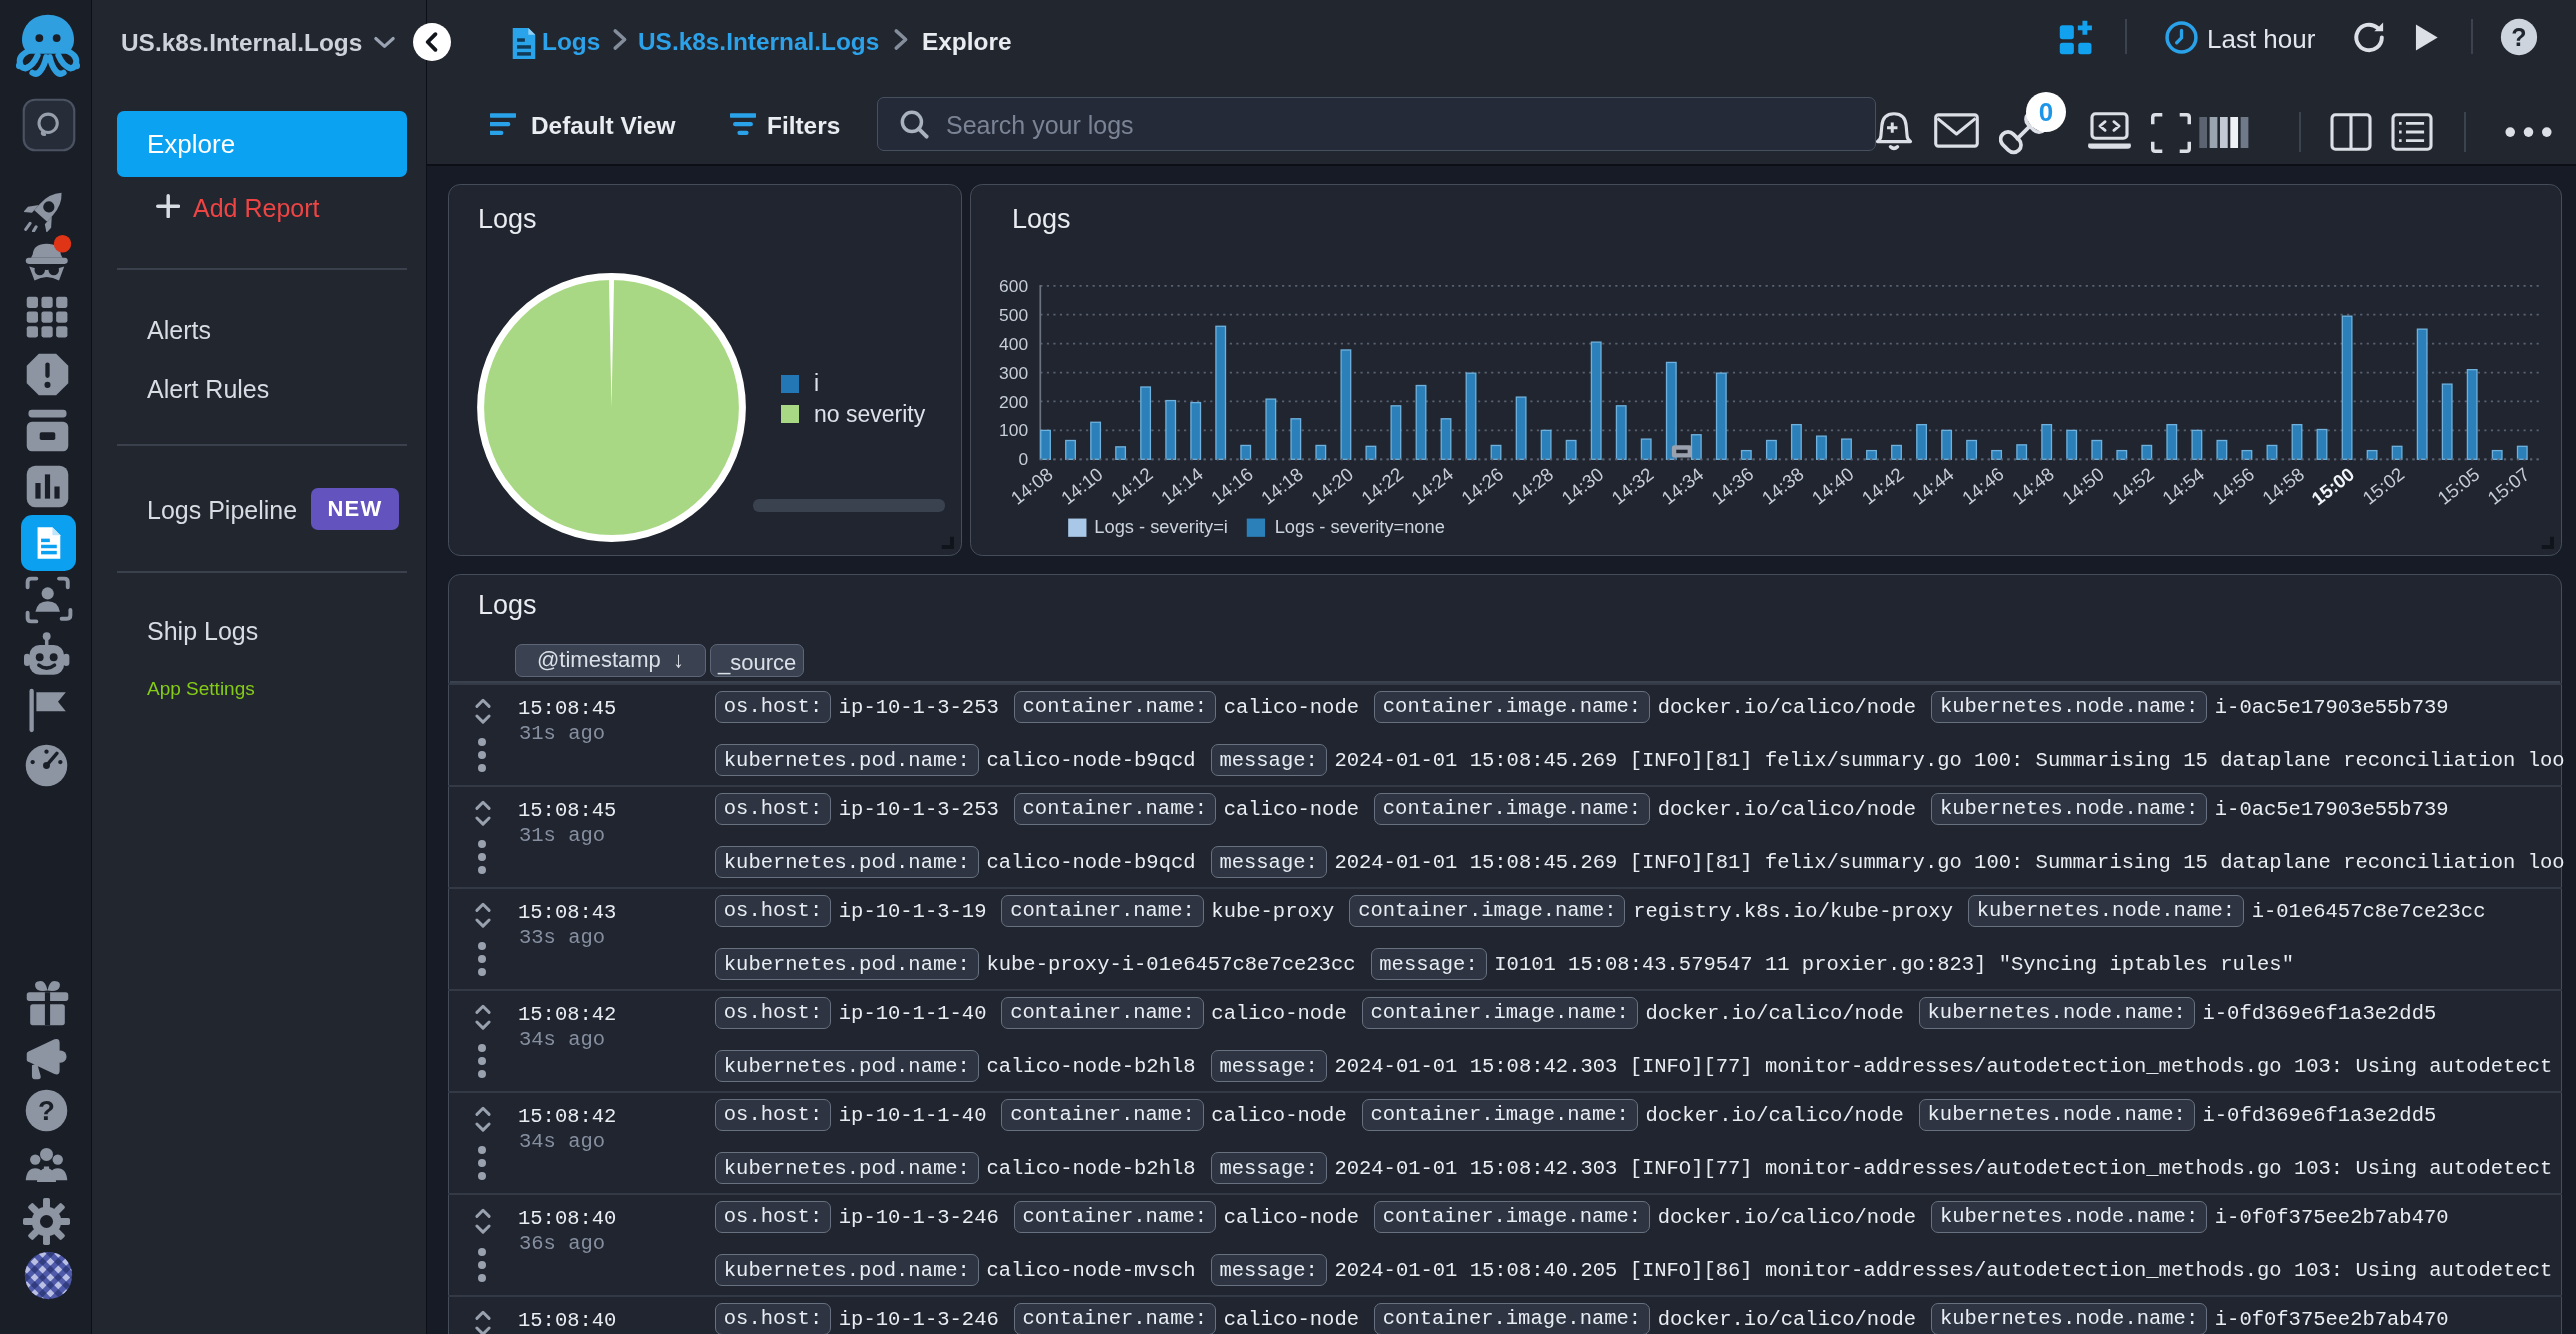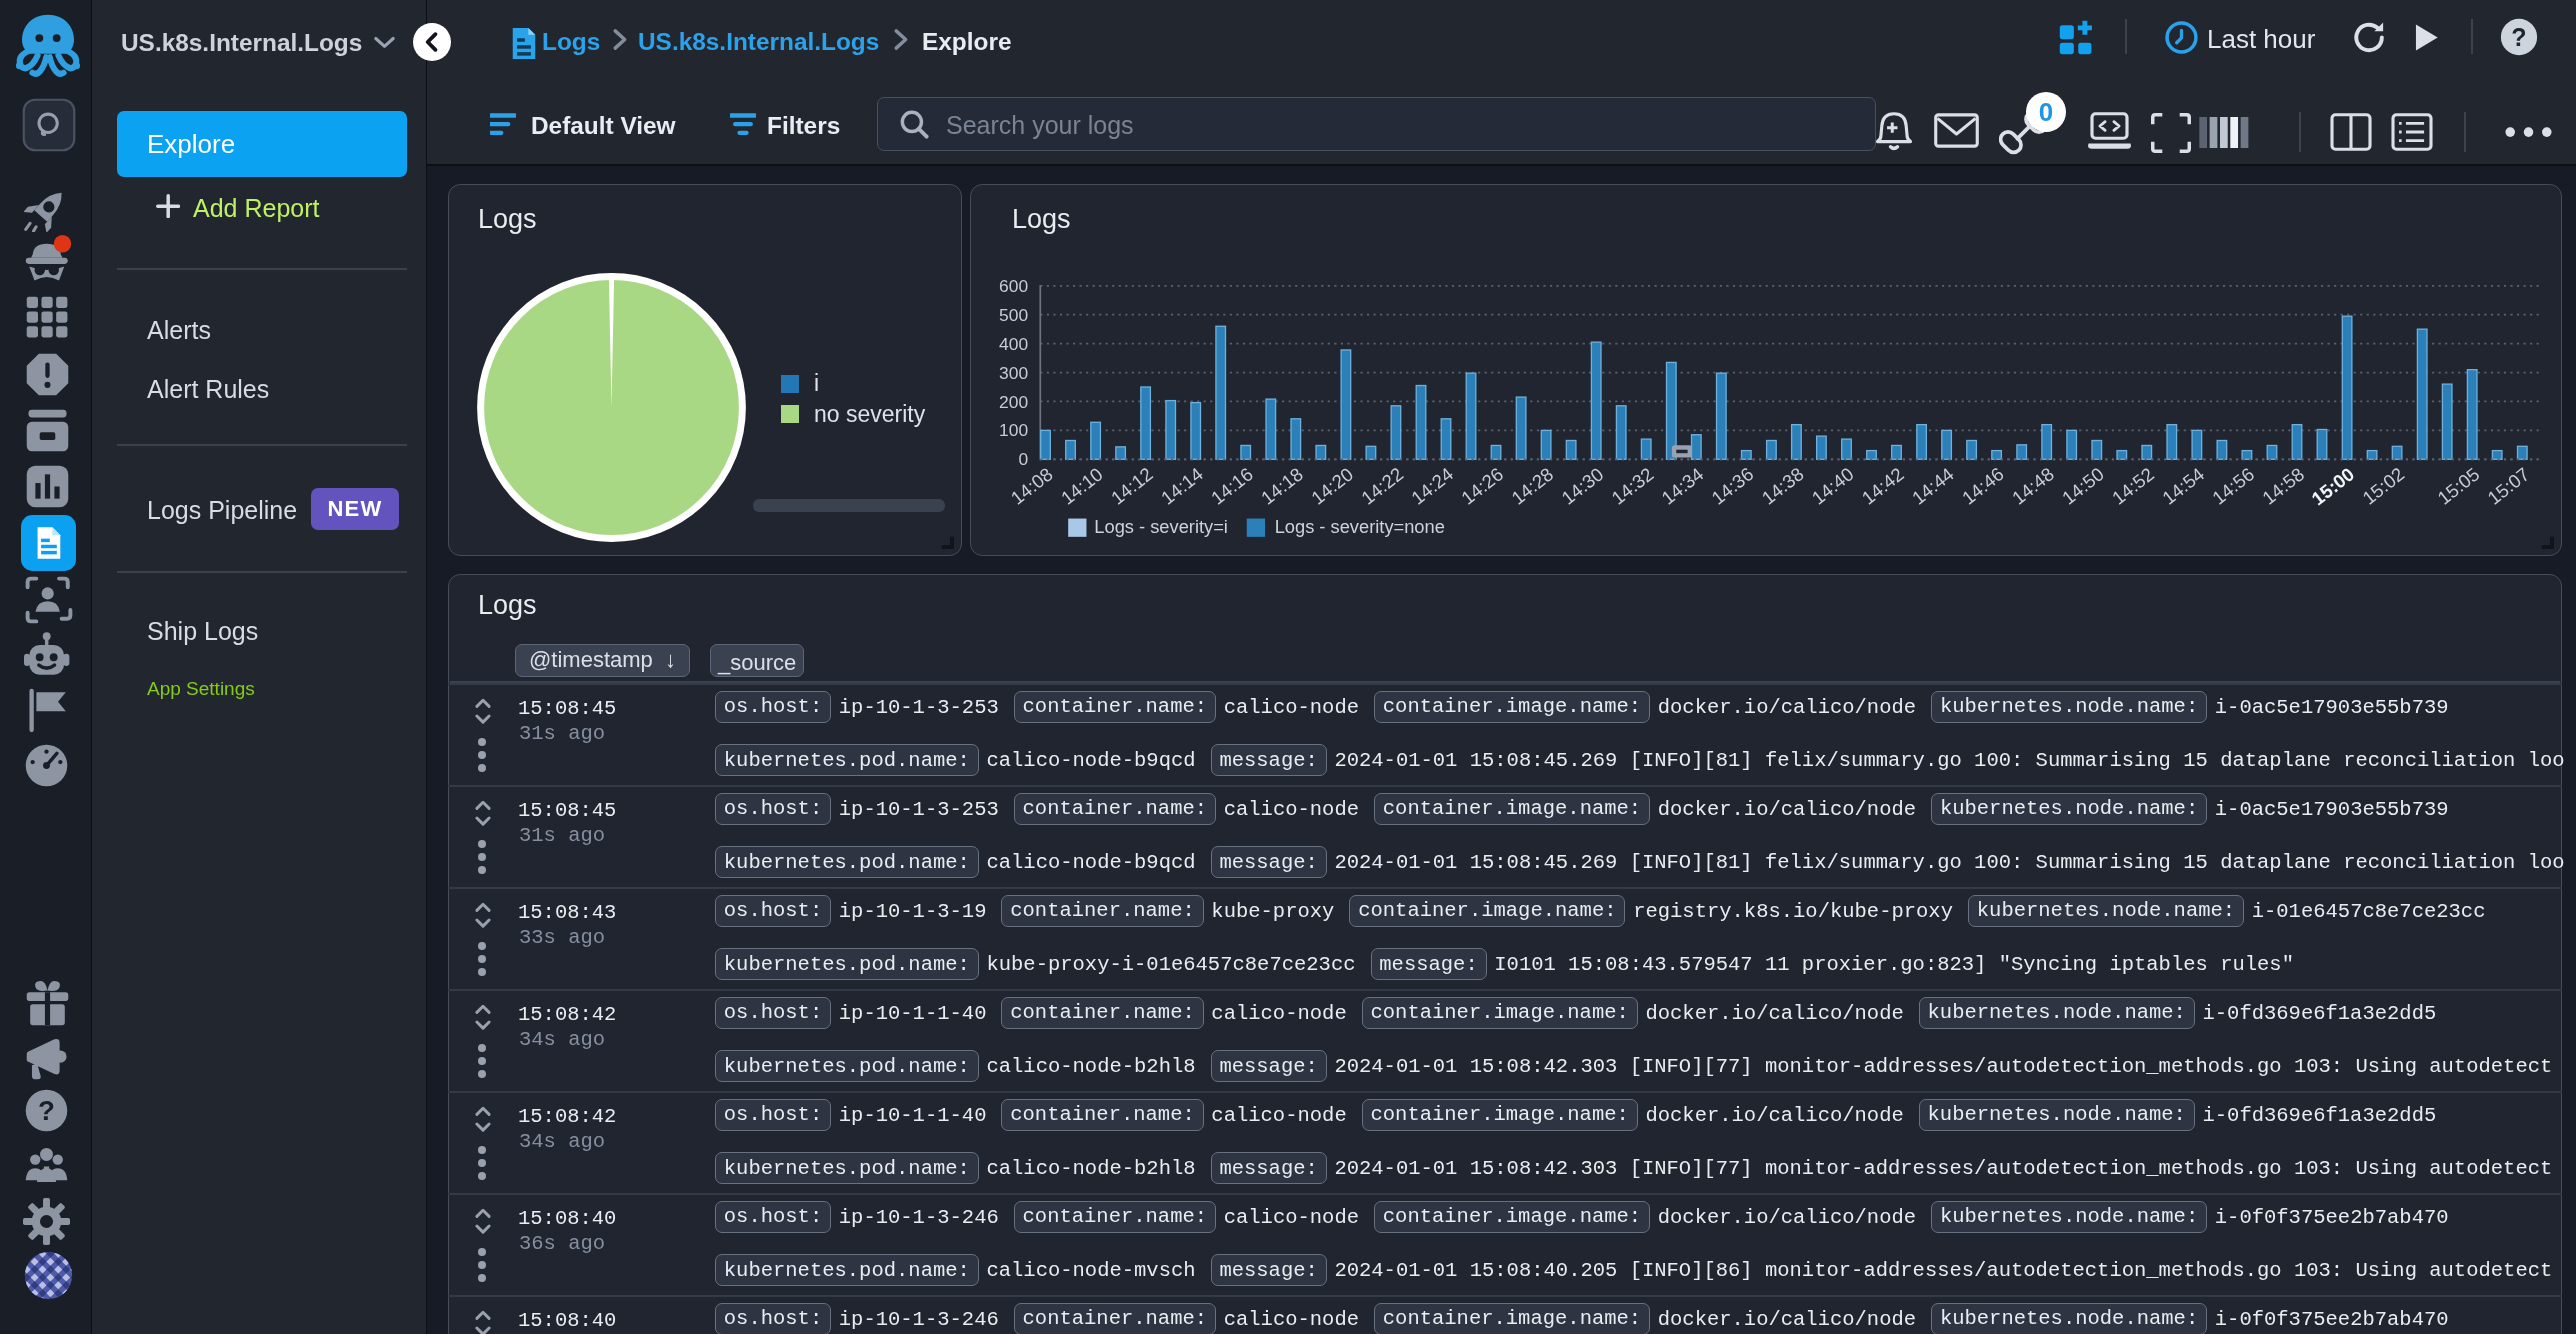--- a/index.html
+++ b/index.html
@@ -237,7 +237,7 @@
 <svg style="position:absolute;left:156px;top:194px" width="24.4" height="24.4" viewBox="0 0 28 28">
     <path d="M14 2 v24 M2 14 h24" stroke="#d8dce3" stroke-width="4" stroke-linecap="round"></path>
   </svg>
-<div class="tx" style="left:193px;top:194px;font-size:25px;color:#bef264">Add Report</div>
+<div class="tx" style="left:193px;top:194px;font-size:25px;color:#ef4444">Add Report</div>
 <div style="position:absolute;left:117px;top:268px;width:290px;height:1.7px;background:#3a414d"></div>
 <div style="position:absolute;left:117px;top:444px;width:290px;height:1.7px;background:#3a414d"></div>
 <div style="position:absolute;left:117px;top:571px;width:290px;height:1.7px;background:#3a414d"></div>

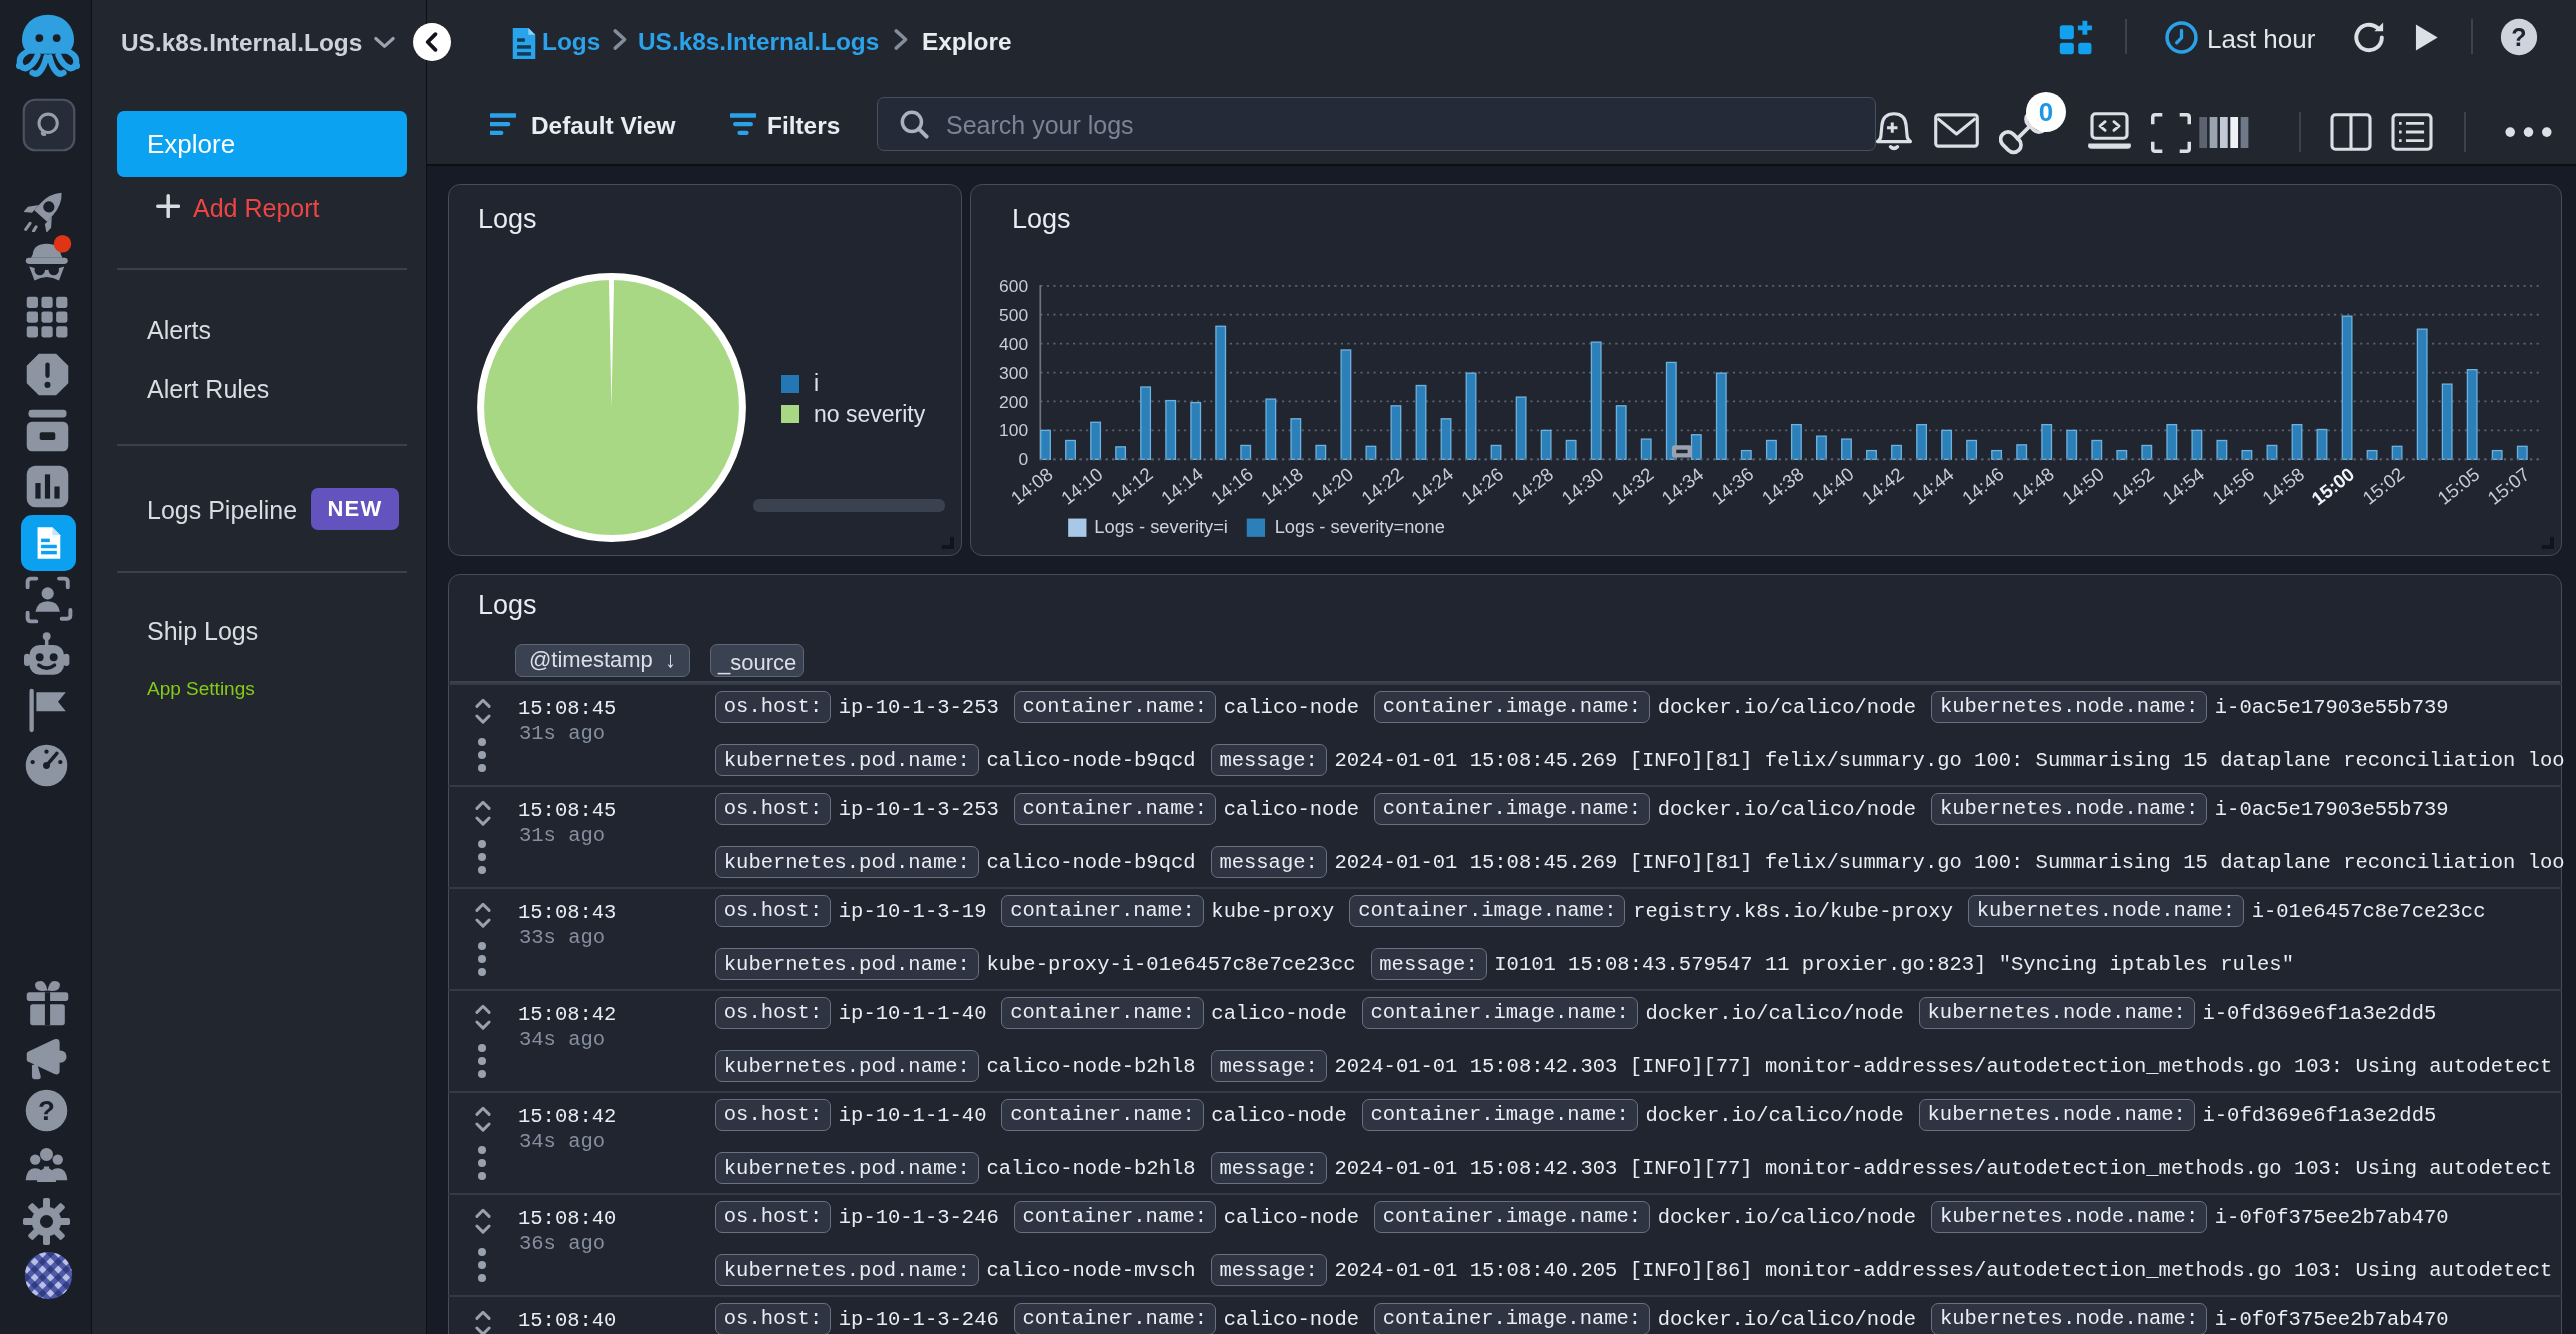--- a/index.html
+++ b/index.html
@@ -20,7 +20,7 @@
 .row .l1 { position:absolute; left:267px; top:7.8px; width:1850px; height:35px; overflow:hidden; white-space:nowrap; }
 .row .l2 { position:absolute; left:267px; top:61px; width:1850px; height:35px; overflow:hidden; white-space:nowrap; }
 .sep { position:absolute; left:448px; width:2114px; height:1.7px; background:#333a46; }
-.hchip { position:absolute; font-size:22px; color:#dbe0e8; background:#3a4150; border:1.7px solid #5d6677; border-radius:7px; height:33px; line-height:30.5px; padding:0 13px; white-space:nowrap; }
+.hchip { position:absolute; font-size:22px; color:#dbe0e8; background:#3a4150; border:1.7px solid #5d6677; border-radius:7px; height:33px; line-height:30.5px; padding:0 21px; white-space:nowrap; }
 </style></head>
 <body>
 <div class="rail">

